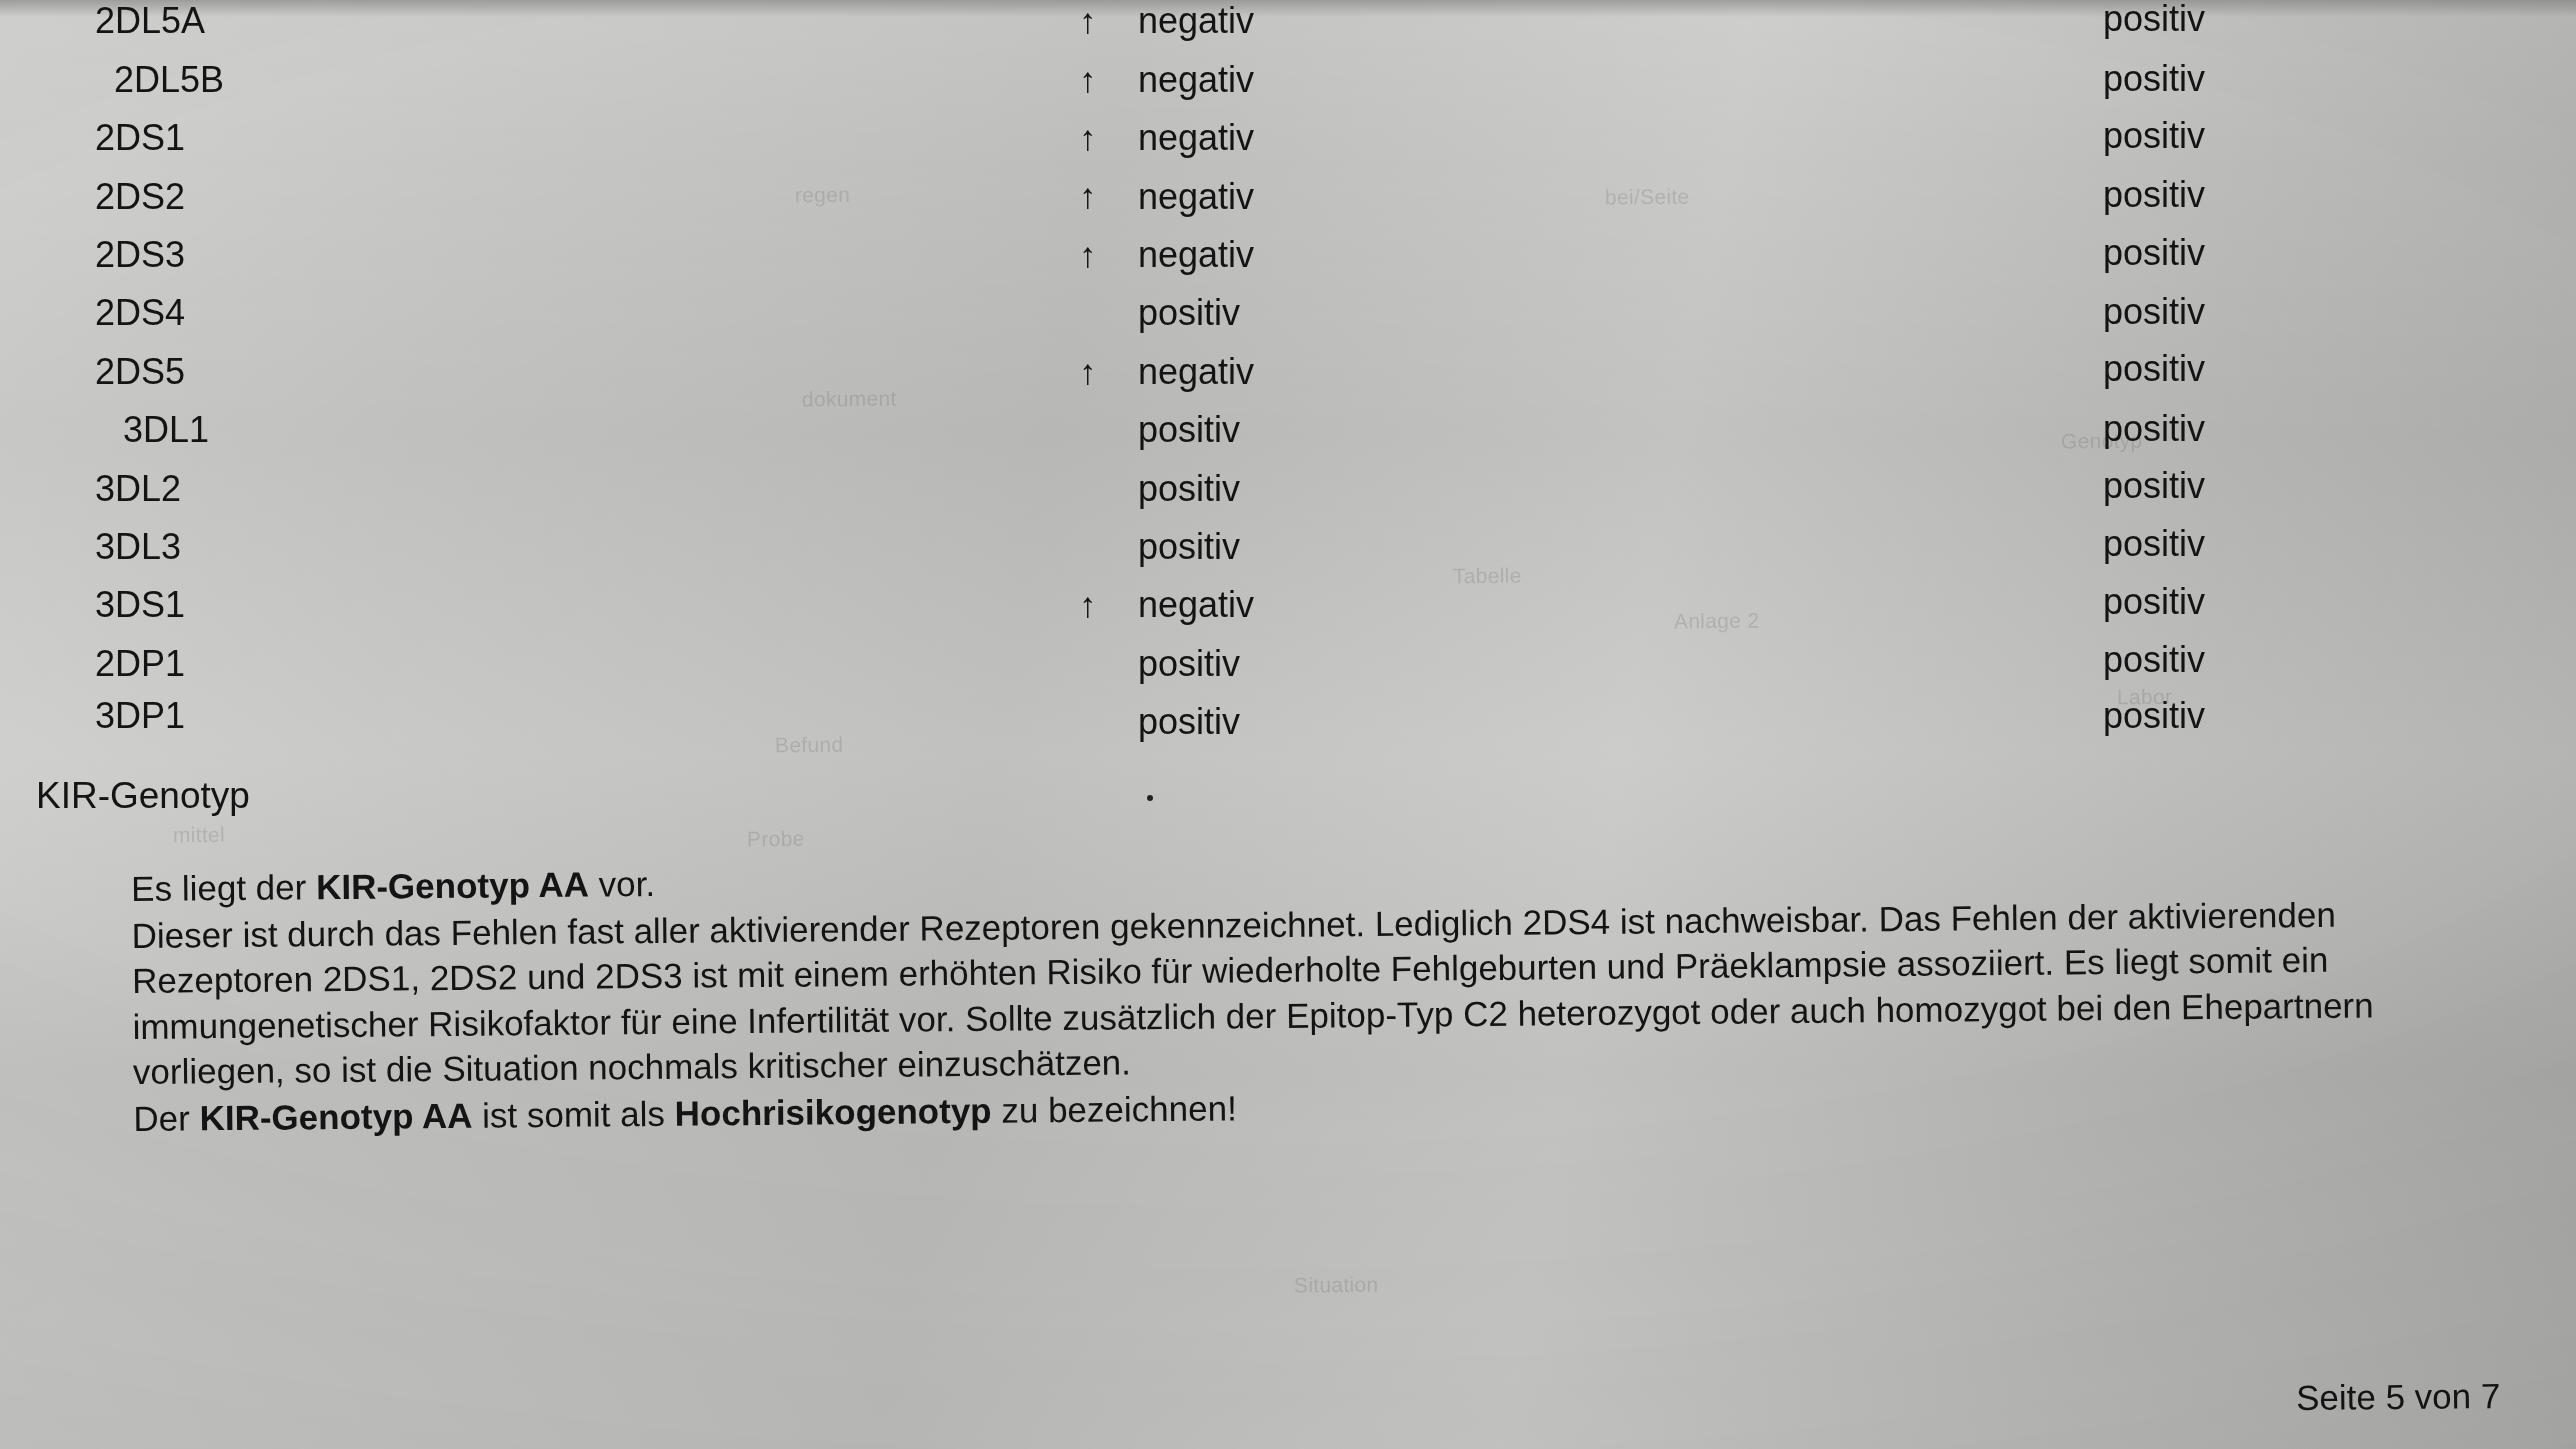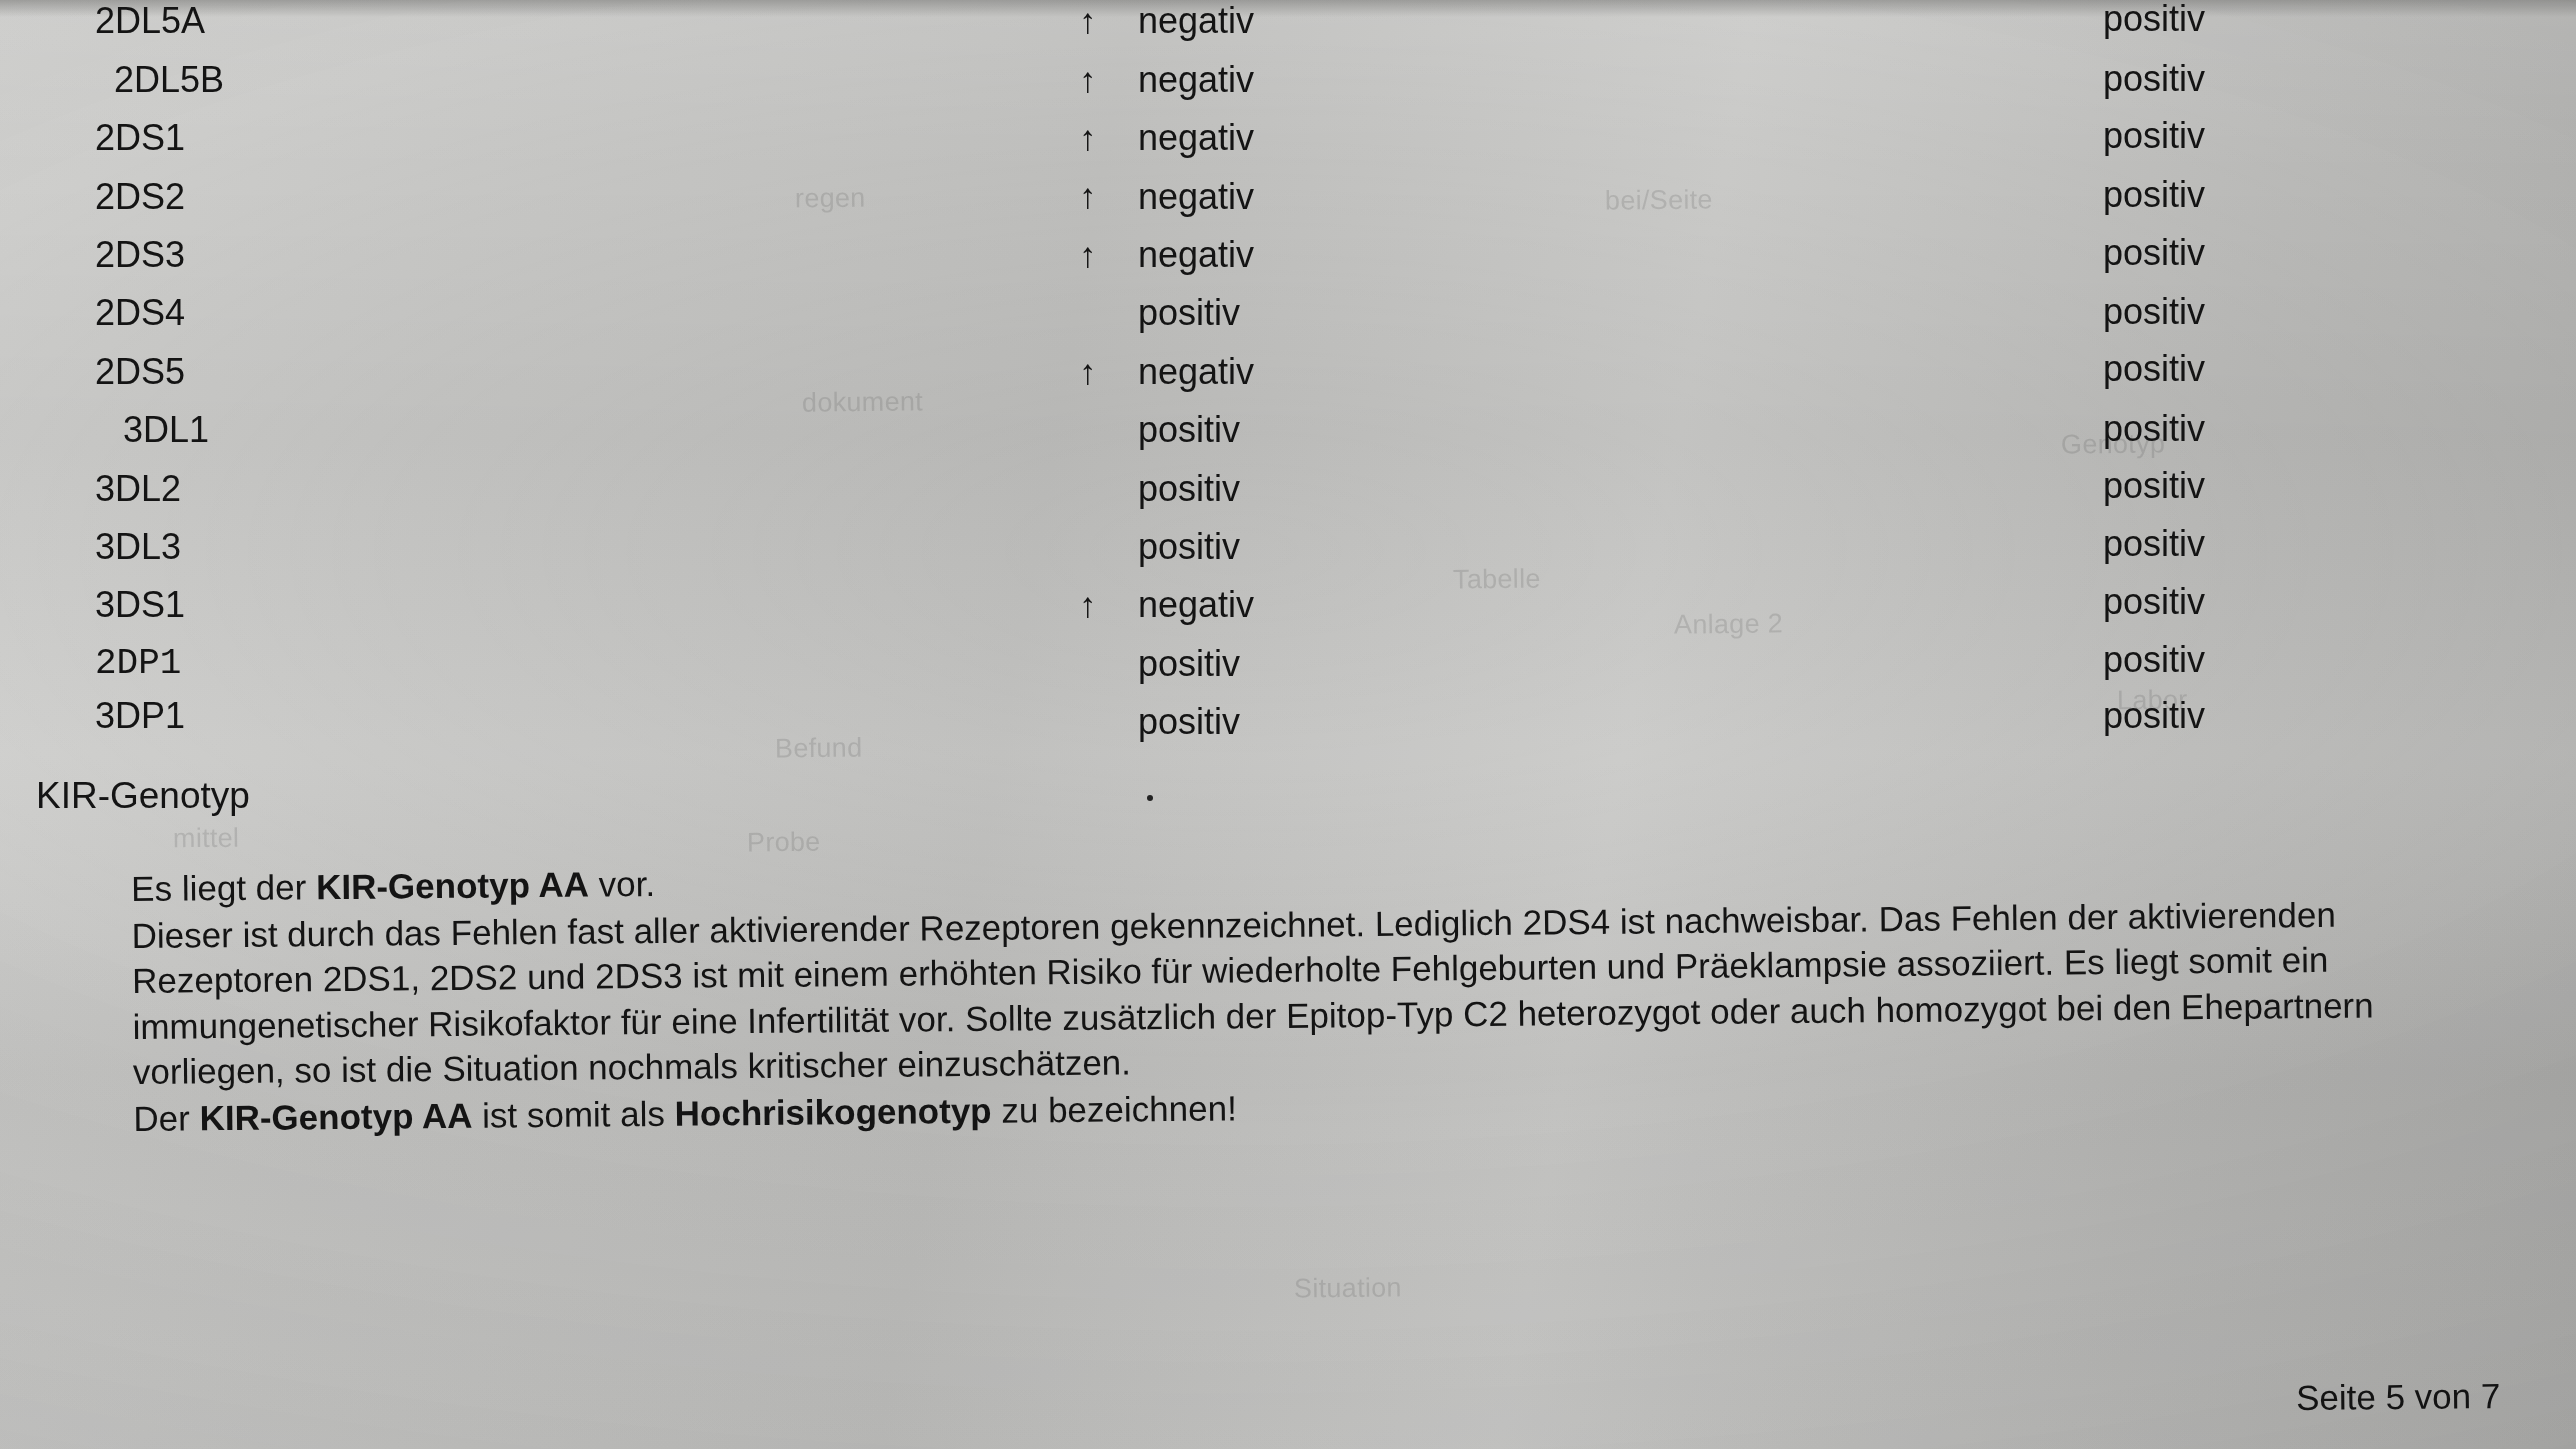--- a/index.html
+++ b/index.html
@@ -37,7 +37,7 @@
   .ghost {
     position: absolute;
     color: rgba(60,60,60,0.16);
-    font-size: 27px;
+    font-size: 21px;
     letter-spacing: 0.3px;
     transform: rotate(-0.6deg);
     white-space: nowrap;

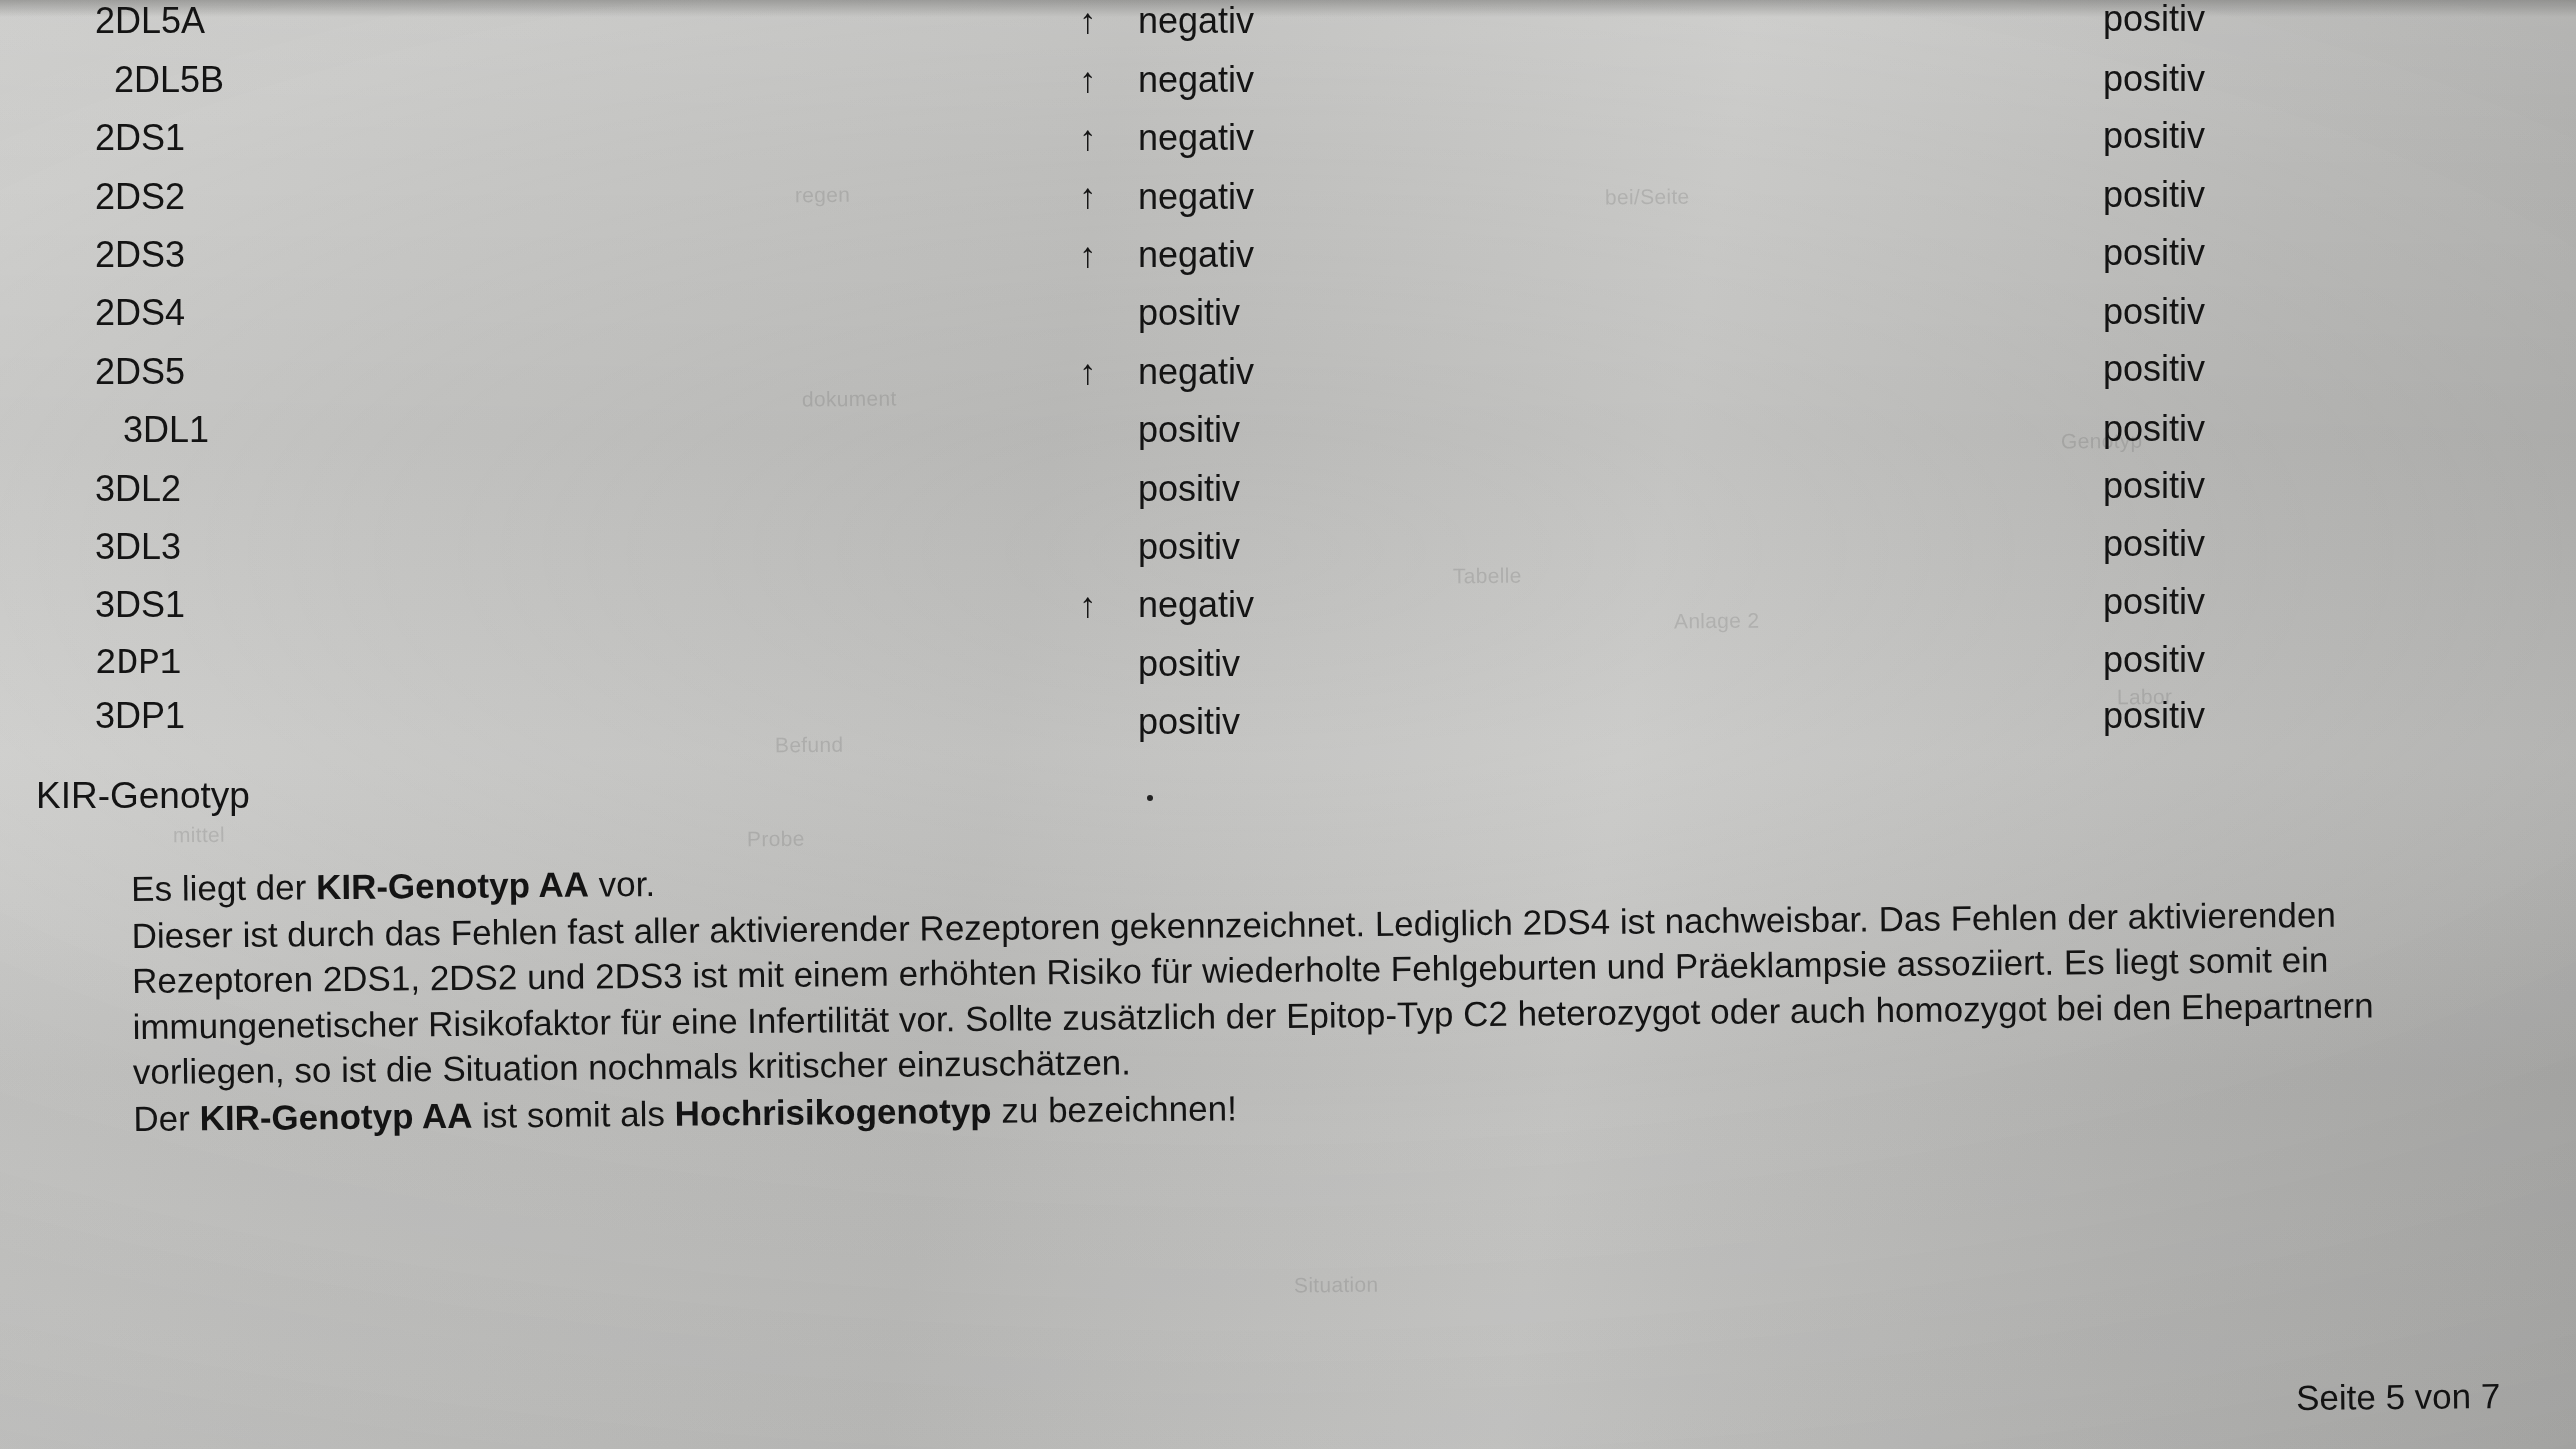--- a/index.html
+++ b/index.html
@@ -217,7 +217,7 @@
     </div>
 
     <div class="gene-row" style="top: 633px; position: absolute;">
-      <span class="gene-name" style="top:9.7px;font-family:Liberation Mono, monospace;">2DP1</span>
+      <span class="gene-name" style="top:9.7px;">2DP1</span>
       <span class="mid-text" style="top:9.7px;">positiv</span>
       <span class="col-right" style="top:5.5px;">positiv</span>
     </div>

